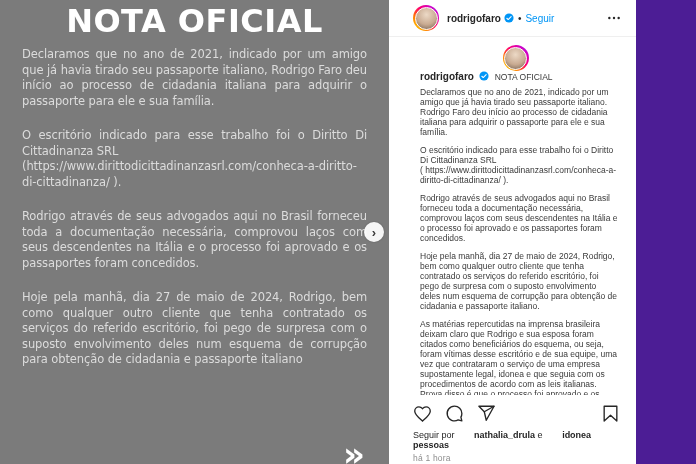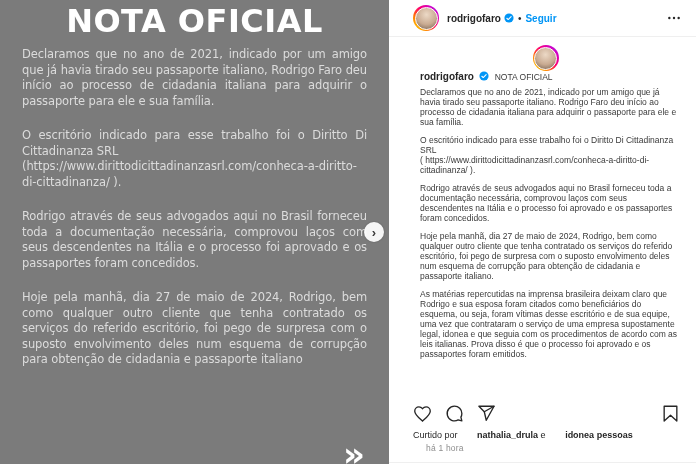--- a/index.html
+++ b/index.html
@@ -39,7 +39,7 @@
   }
 
   
-  .right-panel { position:absolute; left:389px; top:0; width:307px; height:464px; background:#fff; }
+  .right-panel { position:absolute; left:389px; top:0; width:247px; height:464px; background:#fff; }
 
   .post-header {
     display:flex; align-items:center; height:37px;

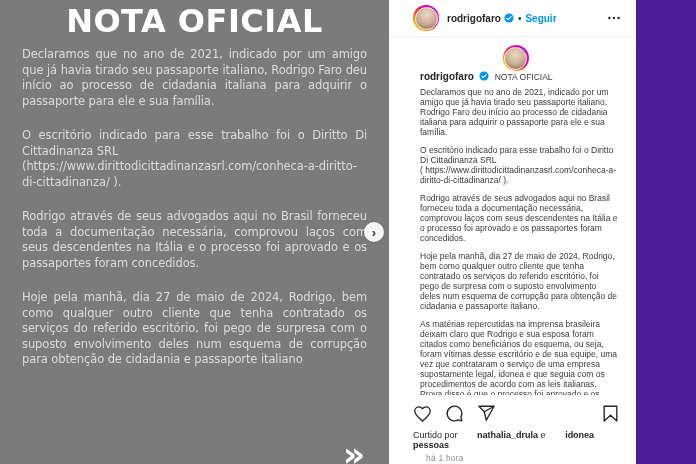--- a/index.html
+++ b/index.html
@@ -58,7 +58,7 @@
   .post-header .username { margin-left:8px; }
   .vbadge { display:inline-block; width:10px; height:10px; margin-left:3px; vertical-align:-1px; }
   .dot-sep { margin:0 4px; font-size:10px; color:#262626; }
-  .follow-link { font-size:10px; font-weight:bold; color:#0095f6; cursor:pointer; }
+  .follow-link { font-size:10px; font-weight:normal; color:#0095f6; cursor:pointer; }
   .more-options { margin-left:auto; cursor:pointer; display:flex; align-items:center; }
 
   .caption-area {

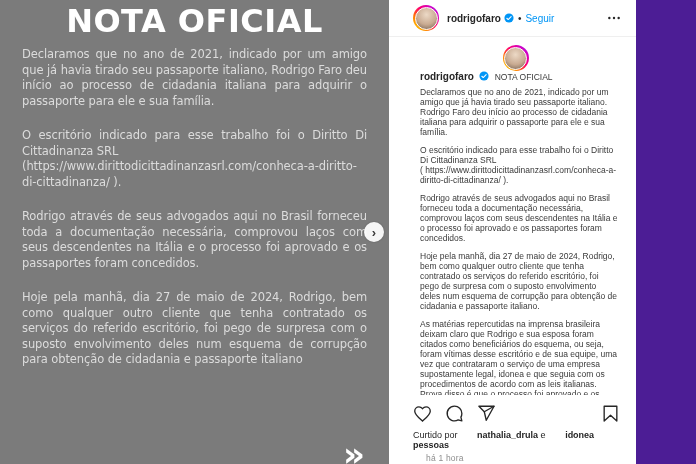--- a/index.html
+++ b/index.html
@@ -170,7 +170,7 @@
     </div>
 
     <div class="liked-by">
-      <span>Curtido por</span>
+      <span>Seguir por</span>
       <b>nathalia_drula</b>
       <span>e</span>
       <b>idonea pessoas</b>

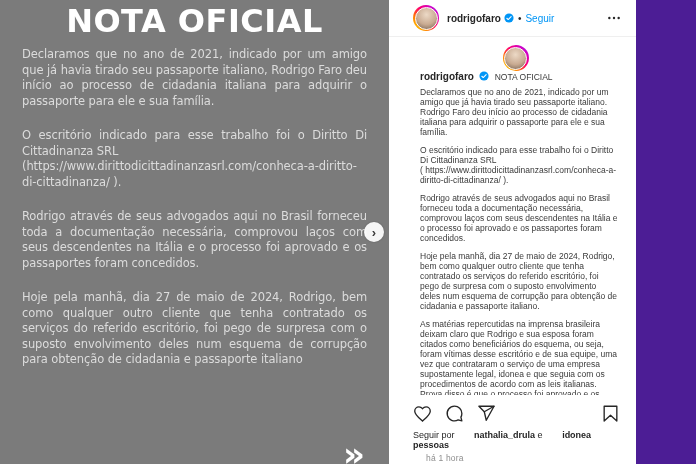--- a/index.html
+++ b/index.html
@@ -78,7 +78,7 @@
 
   .liked-by { padding:7px 24px 0 24px; font-size:9px; color:#262626; }
   .liked-by b { cursor:pointer;padding-left:17px; }
-  .timestamp { padding:3px 24px 0 37px; font-size:8.5px; color:#8e8e8e; letter-spacing:0.2px; }
+  .timestamp { padding:3px 24px 0 24px; font-size:8.5px; color:#8e8e8e; letter-spacing:0.2px; }
   .comment-divider { margin-top:9px; border-top:1px solid #efefef; }
 </style>
 </head>

